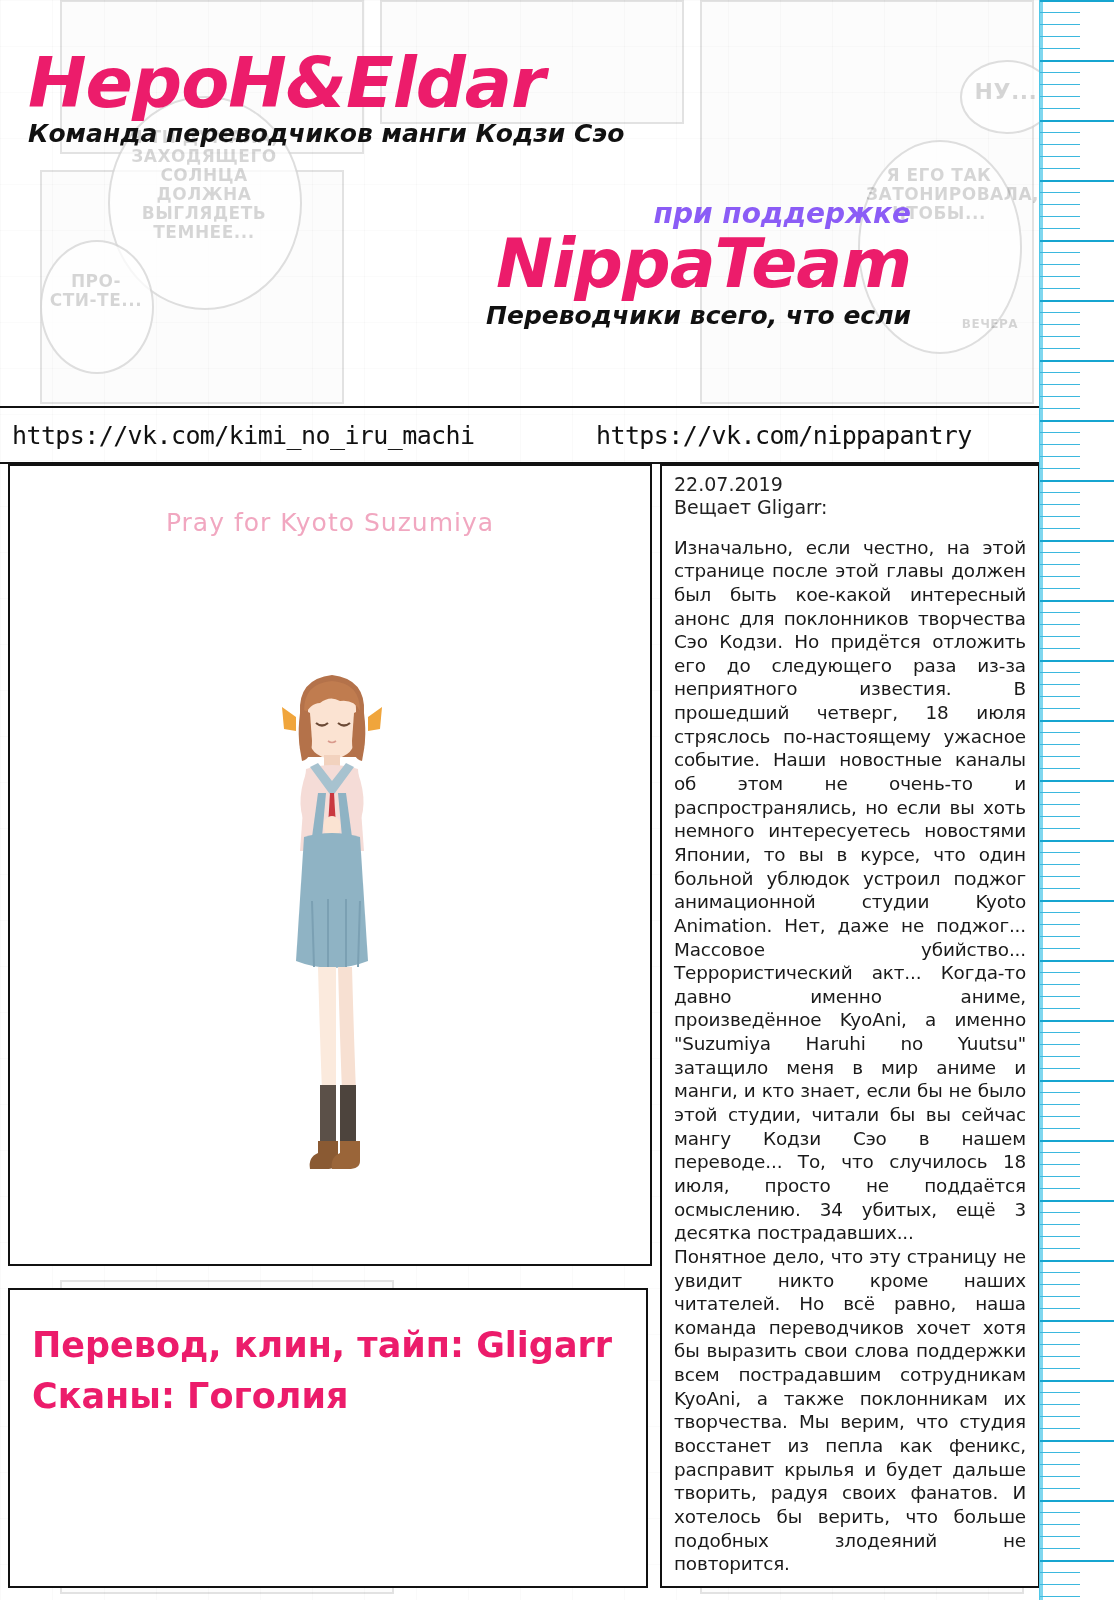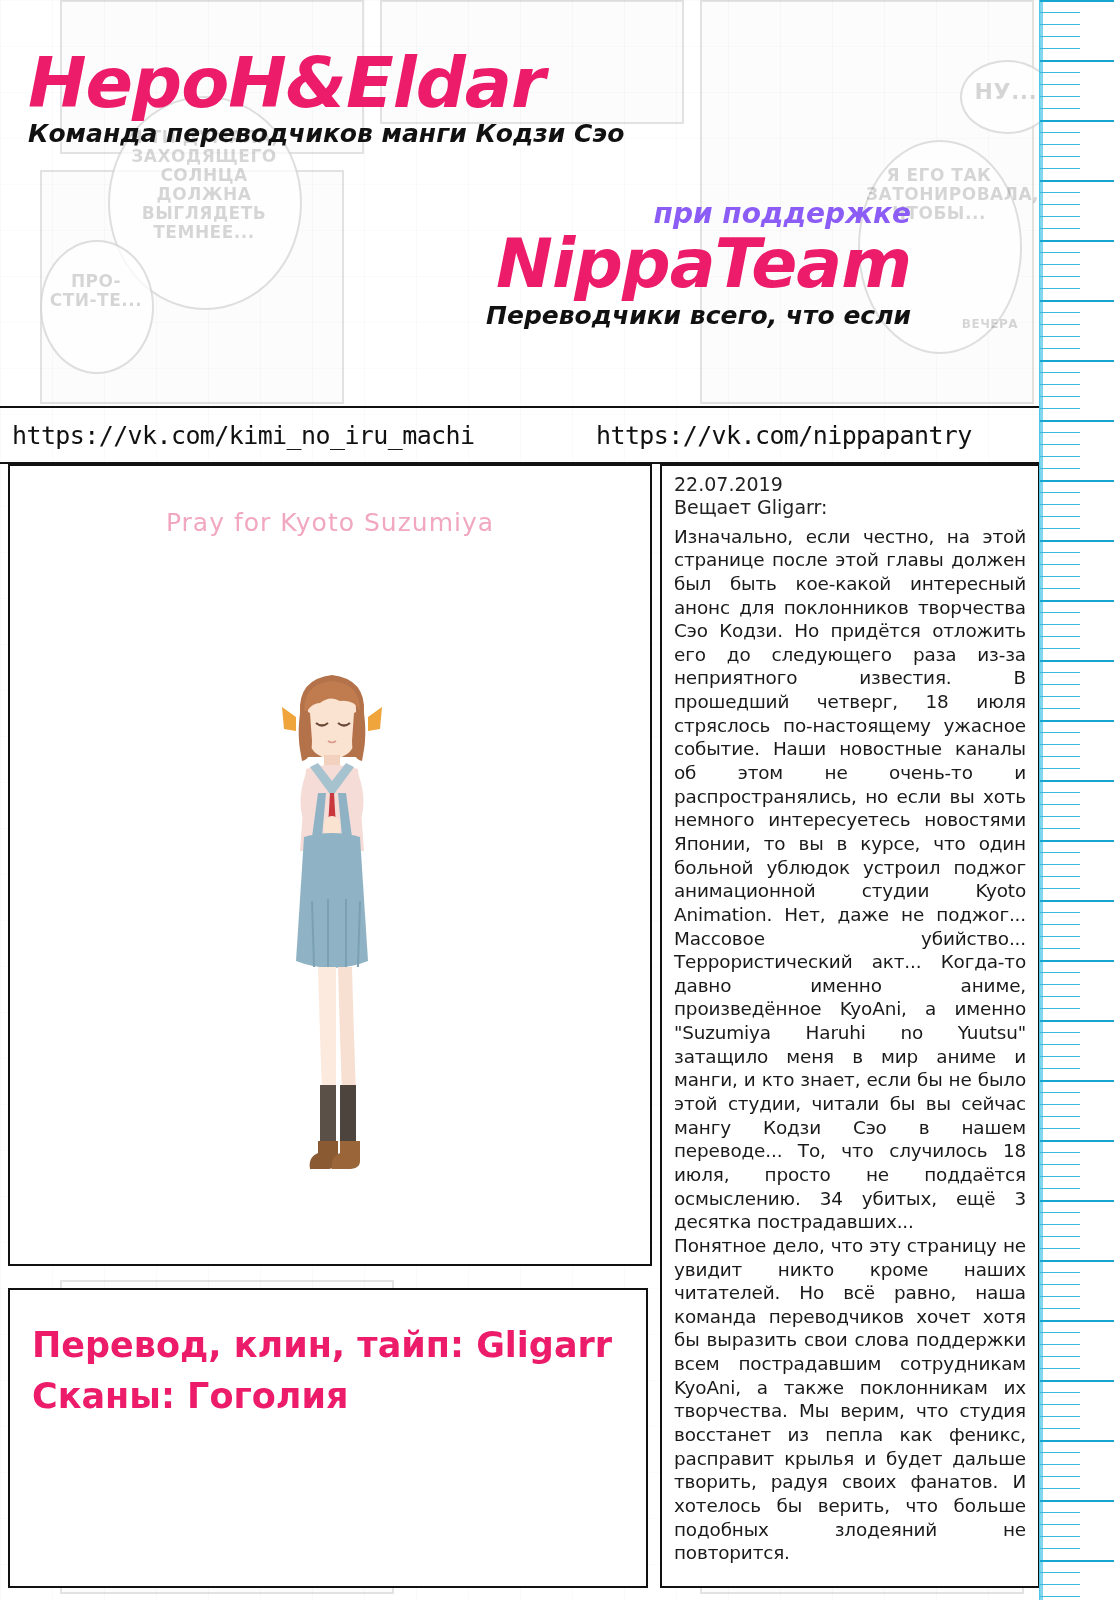--- a/index.html
+++ b/index.html
@@ -243,7 +243,7 @@
     font-size: 19px;
     color: #222;
     line-height: 1.2;
-    margin-bottom: 6px;
+    margin-bottom: 17px;
   }
   .article-body p {
     font-family: "DejaVu Sans", sans-serif;

